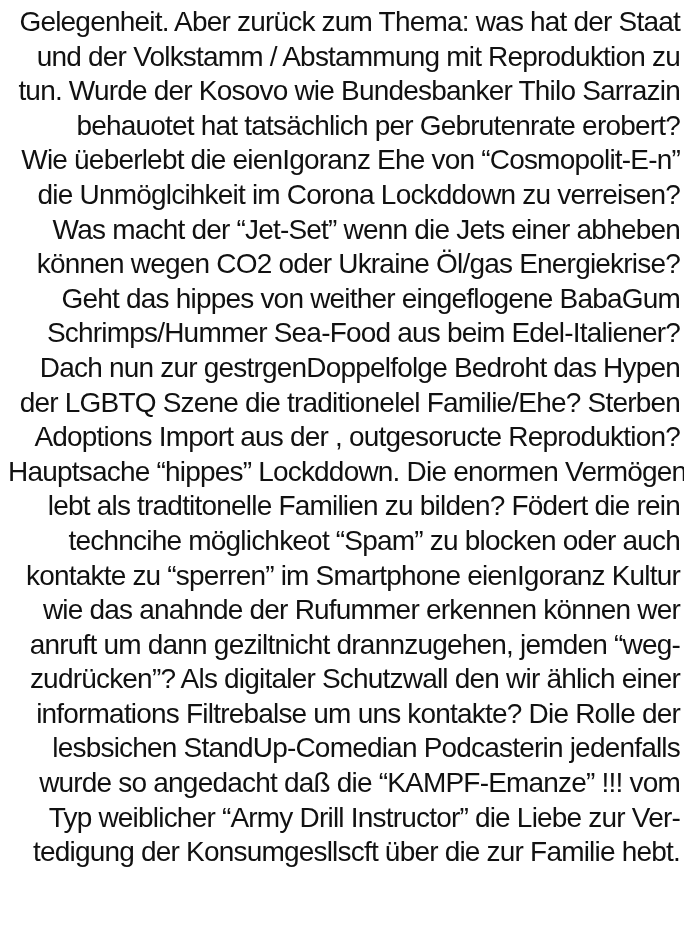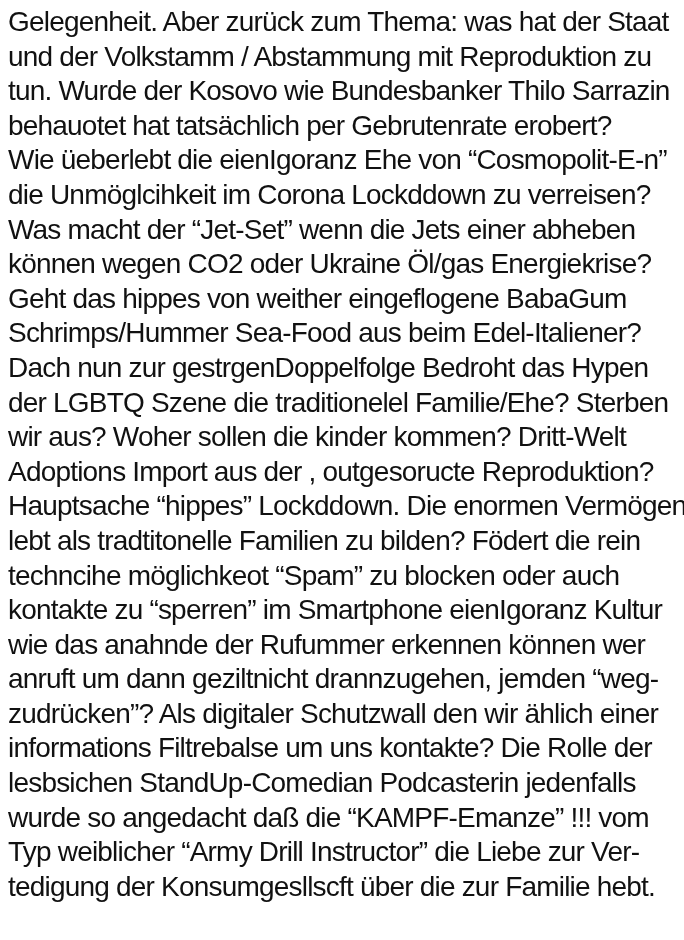--- a/index.html
+++ b/index.html
@@ -14,6 +14,7 @@
     overflow: hidden;
     box-sizing: border-box;
     padding: 5px 4px 16px 8px;
+    text-align: right;
   }
   .text-block {
     font-family: "Liberation Sans", sans-serif;

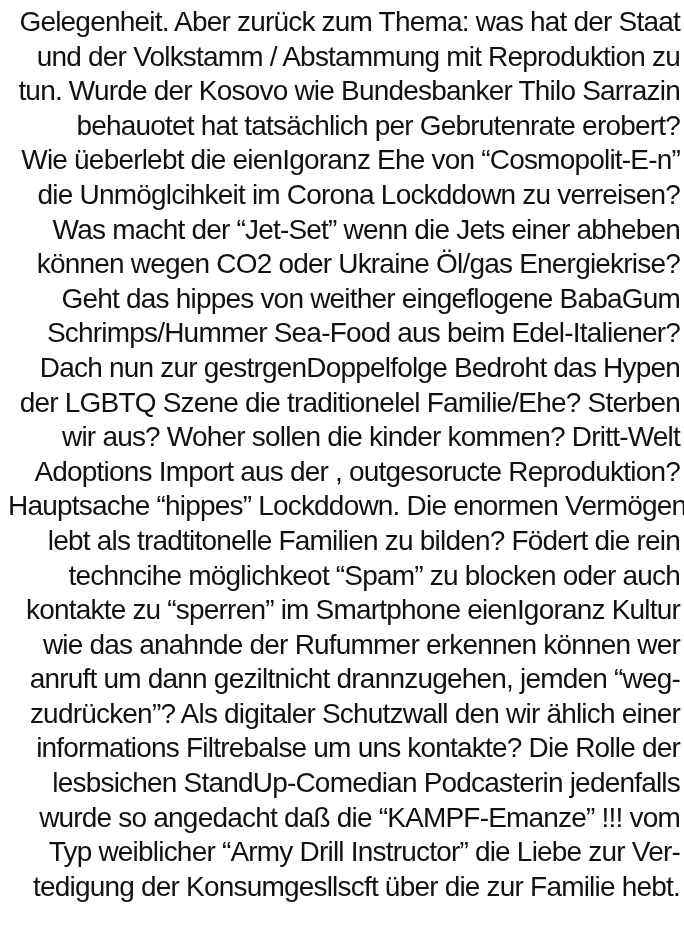--- a/index.html
+++ b/index.html
@@ -46,7 +46,6 @@
       <div class="text-line">Schrimps/Hummer Sea-Food aus beim Edel-Italiener?</div>
       <div class="text-line">Dach nun zur gestrgenDoppelfolge Bedroht das Hypen</div>
       <div class="text-line">der LGBTQ Szene die traditionelel Familie/Ehe? Sterben</div>
-      <div class="text-line">wir aus? Woher sollen die kinder kommen? Dritt-Welt</div>
       <div class="text-line">Adoptions Import aus der , outgesoructe Reproduktion?</div>
       <div class="text-line">Hauptsache “hippes” Lockddown. Die enormen Vermögen</div>
       <div class="text-line">lebt als tradtitonelle Familien zu bilden? Födert die rein</div>

